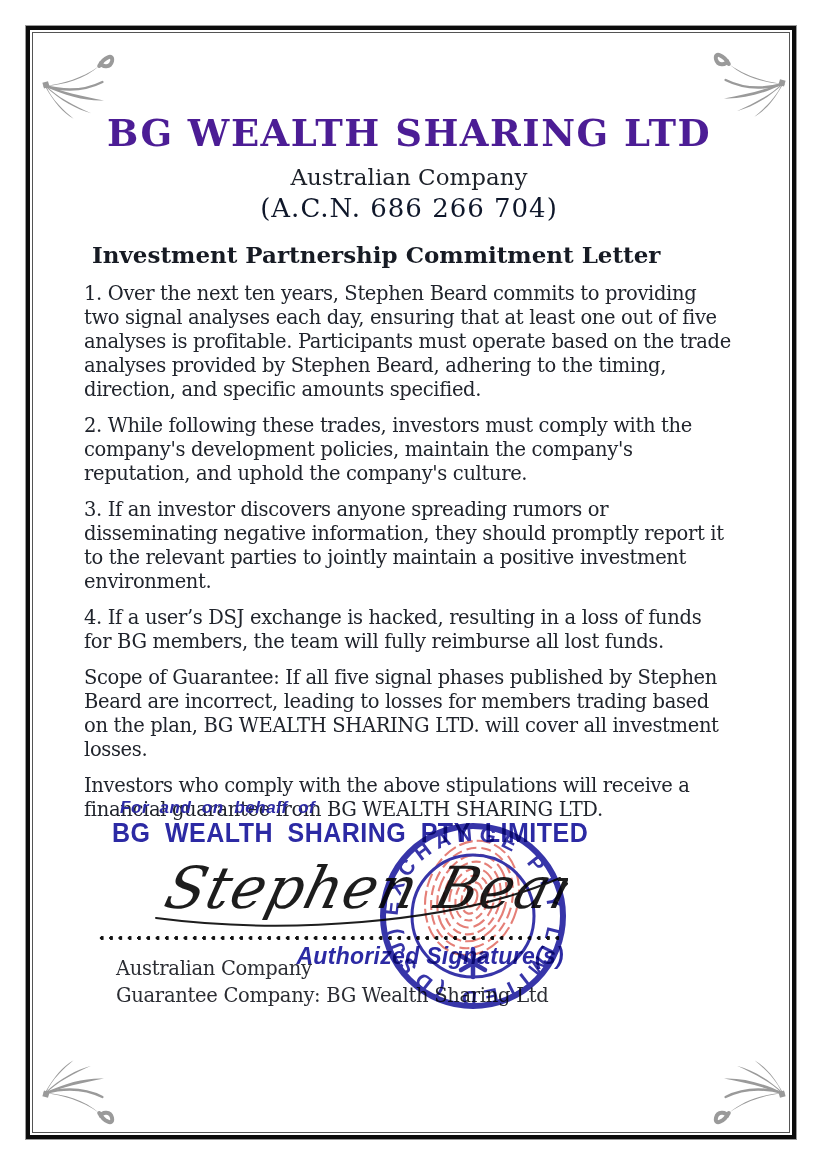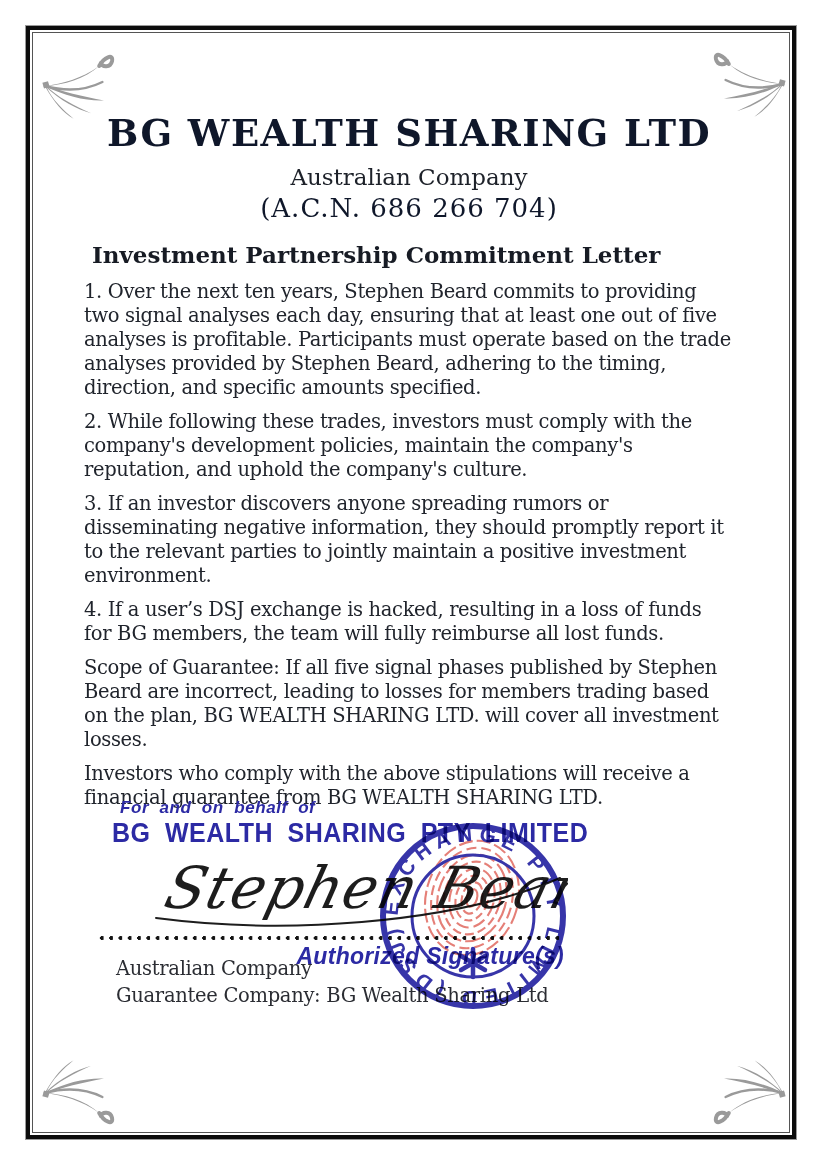--- a/index.html
+++ b/index.html
@@ -27,7 +27,7 @@
   .content{position:absolute;left:84px;top:112px;width:650px;z-index:2;}
   .company-title{
     margin:0;text-align:center;font-size:37px;line-height:42px;font-weight:700;
-    letter-spacing:1.5px;color:#0f172a;font-family:"DejaVu Serif",serif;
+    letter-spacing:1.5px;color:#4c1d95;font-family:"DejaVu Serif",serif;
   }
   .subtitle1{margin:8px 0 0;text-align:center;font-size:23px;line-height:30px;color:#1d2129;}
   .subtitle2{margin:0;text-align:center;font-size:26px;line-height:33px;letter-spacing:1px;color:#0f172a;}

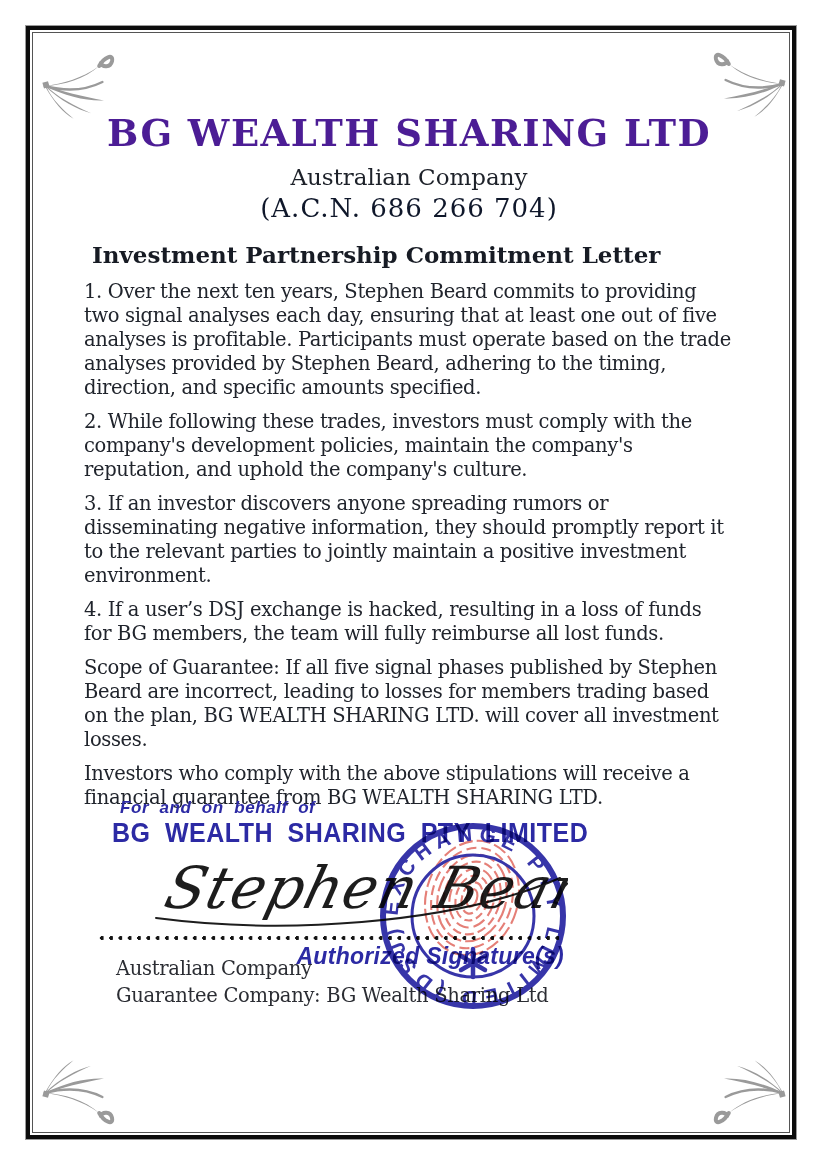--- a/index.html
+++ b/index.html
@@ -35,7 +35,7 @@
     margin:15px 8px 10px;font-size:23px;line-height:30px;font-weight:700;color:#171b24;
   }
   .body-par{
-    margin:0 0 10px;font-size:19.5px;line-height:24px;letter-spacing:-0.35px;
+    margin:12px 0 10px;font-size:19.5px;line-height:24px;letter-spacing:-0.35px;
     color:#20242c;text-align:left;
   }
   

